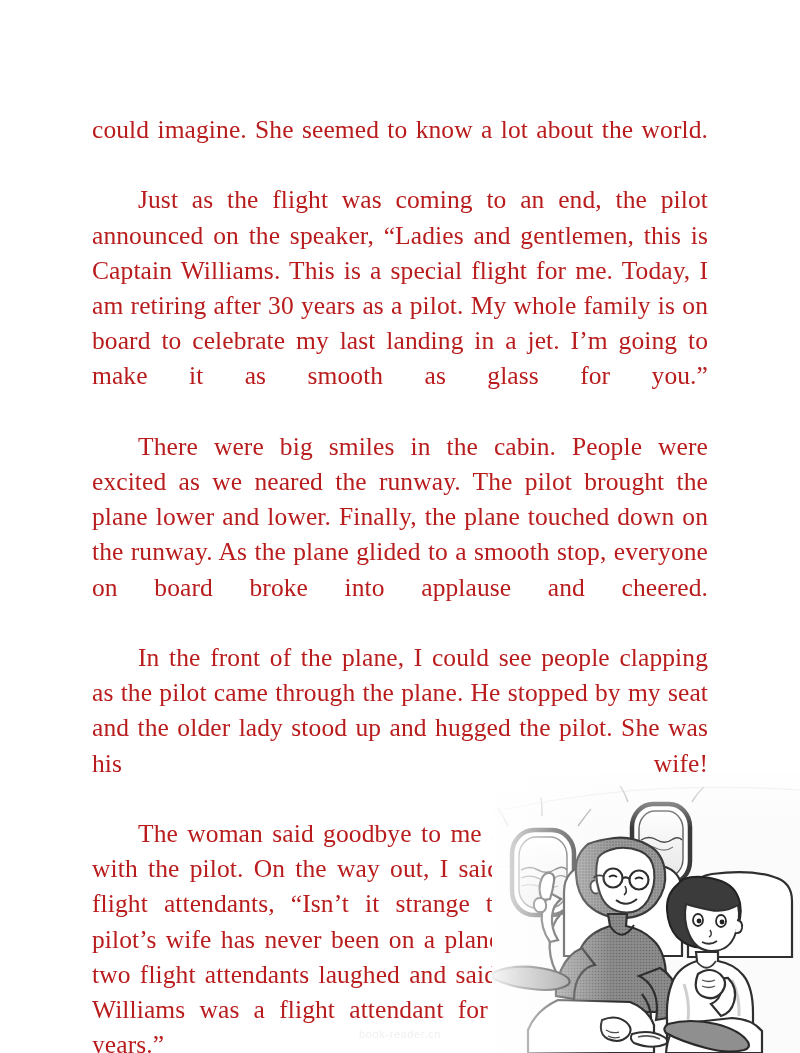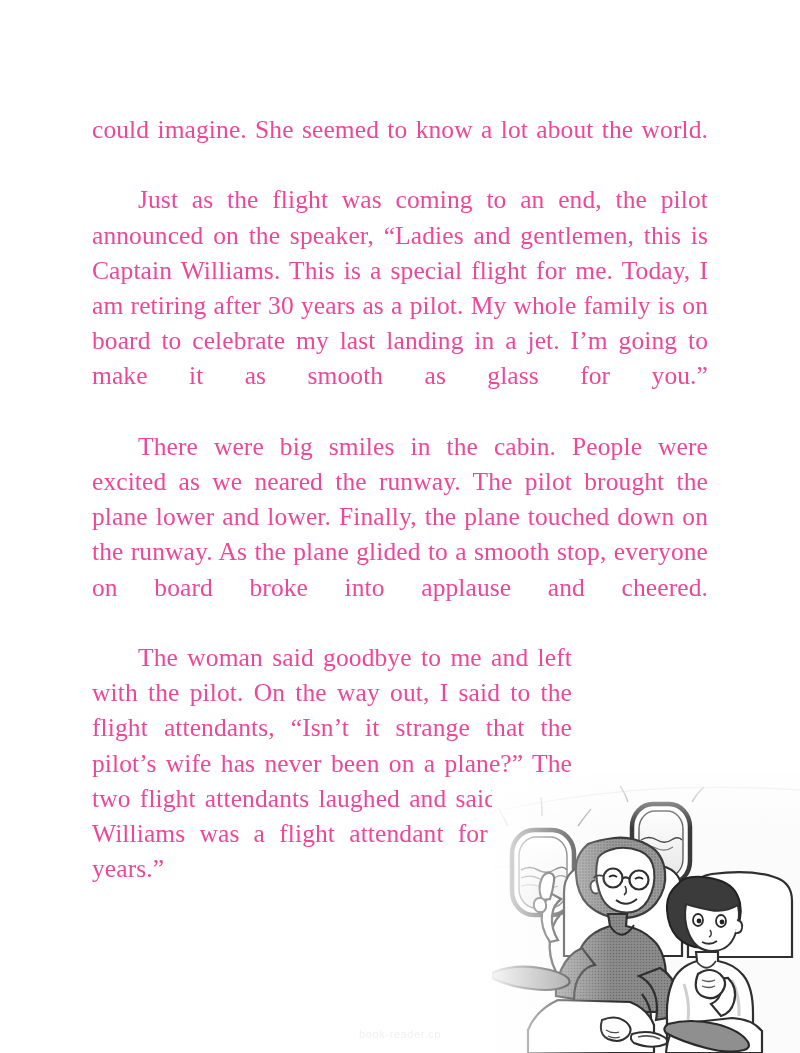--- a/index.html
+++ b/index.html
@@ -25,7 +25,7 @@
   .para {
     font-size:25.5px;
     line-height:35.2px;
-    color:#ec4899;
+    color:#b91c1c;
     text-align:justify;
     text-justify:inter-word;
     letter-spacing:0.1px;

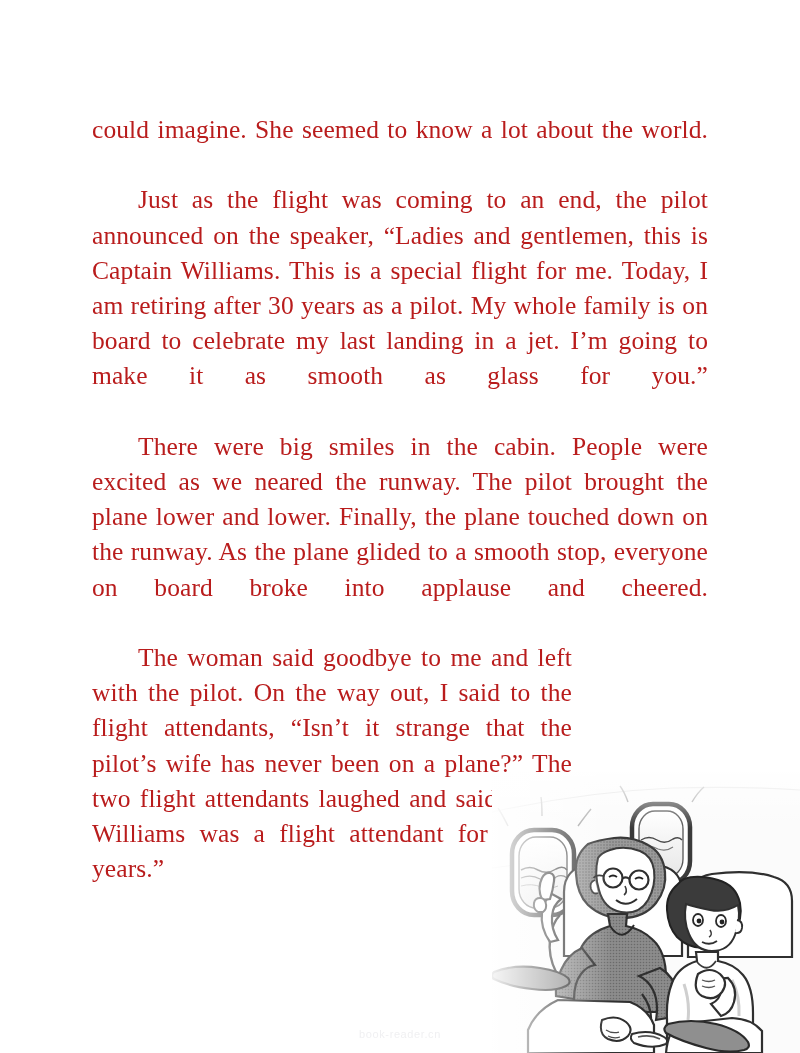--- a/index.html
+++ b/index.html
@@ -76,6 +76,7 @@
 
     <p class="para indent">There were big smiles in the cabin. People were excited as we neared the runway. The pilot brought the plane lower and lower. Finally, the plane touched down on the runway. As the plane glided to a smooth stop, everyone on board broke into applause and cheered.</p>
 
+    <p class="para indent">In the front of the plane, I could see people clapping as the pilot came through the plane. He stopped by my seat and the older lady stood up and hugged the pilot. She was his wife!</p>
 
     <p class="para indent narrow-1">The woman said goodbye to me and left with the pilot. On the way out, I said to the flight attendants, “Isn’t it strange that the pilot’s wife has never been on a plane?” The two flight attendants laughed and said, “Mrs. Williams was a flight attendant for twenty years.”</p>
 

